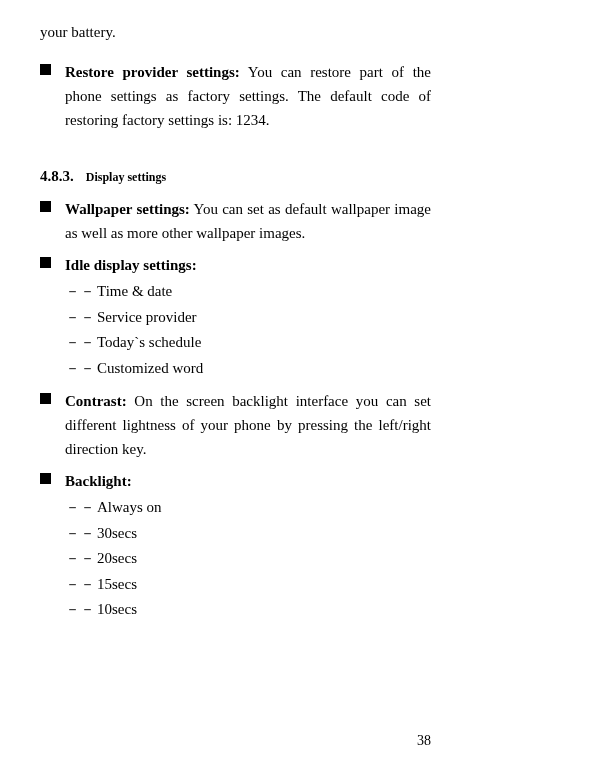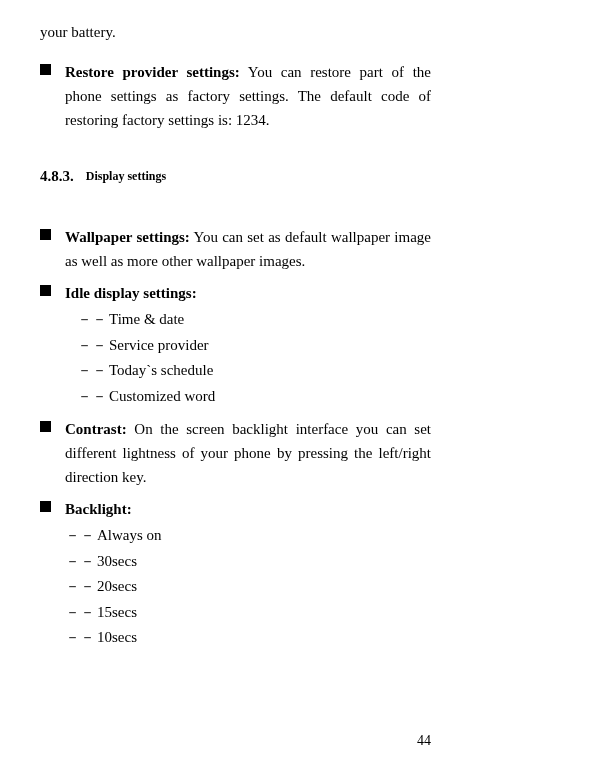--- a/index.html
+++ b/index.html
@@ -33,8 +33,8 @@
 
     .section-heading {
       display: flex;
-      align-items: center;
-      margin-bottom: 30px;
+      align-items: flex-end;
+      margin-bottom: 2px;
       margin-top: 8px;
     }
 

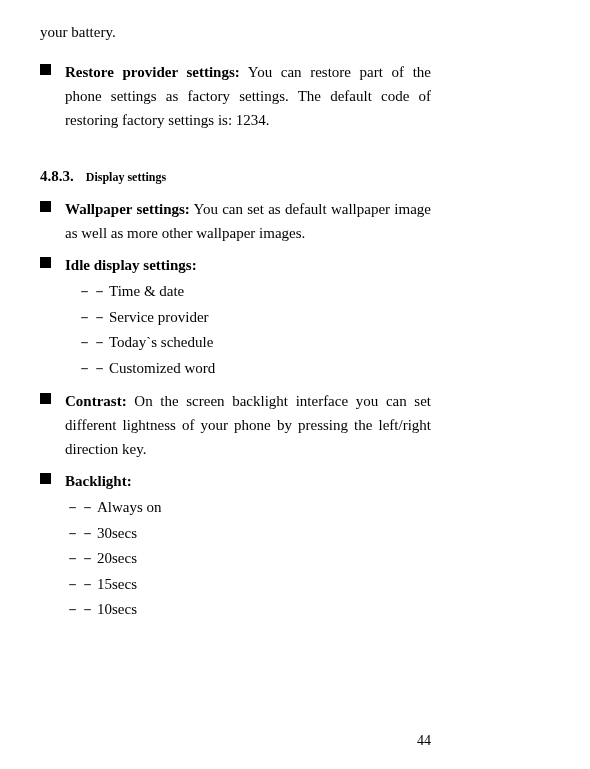--- a/index.html
+++ b/index.html
@@ -142,7 +142,7 @@
       <span class="bullet-square"></span>
       <span class="bullet-text">
         <strong>Idle display settings:</strong>
-        <ul class="sub-list" style="margin-left: 12px;">
+        <ul class="sub-list" style="margin-left: 0;">
           <li class="sub-item"><span class="dash">－－</span>Time &amp; date</li>
           <li class="sub-item"><span class="dash">－－</span>Service provider</li>
           <li class="sub-item"><span class="dash">－－</span>Today`s schedule</li>

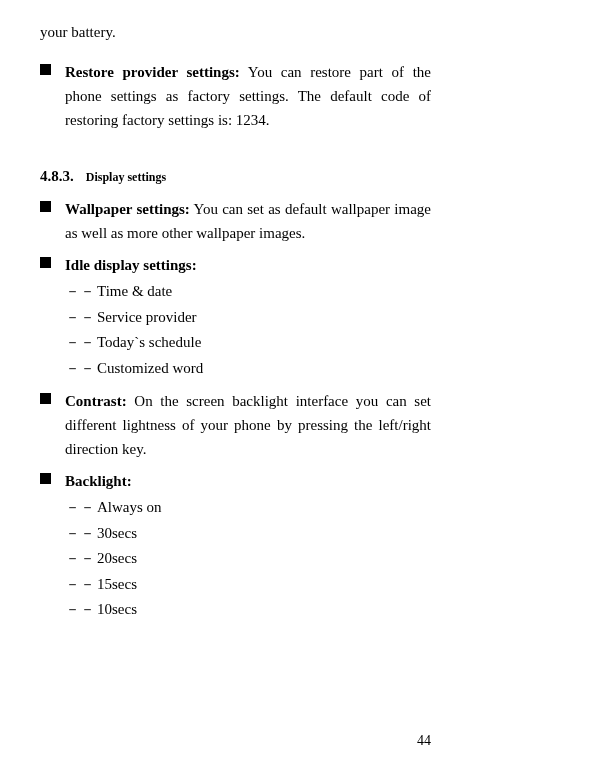--- a/index.html
+++ b/index.html
@@ -174,7 +174,7 @@
 
   </ul>
 
-  <div class="page-number">44</div>
+  <div class="page-number">38</div>
 
 </div>
 

